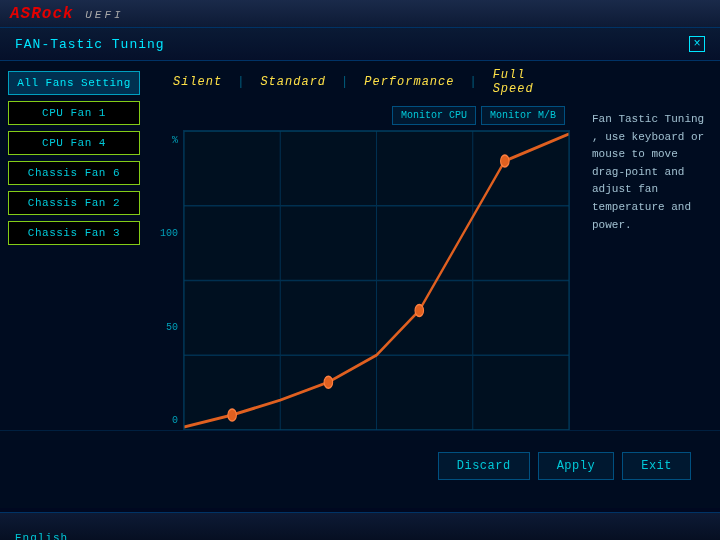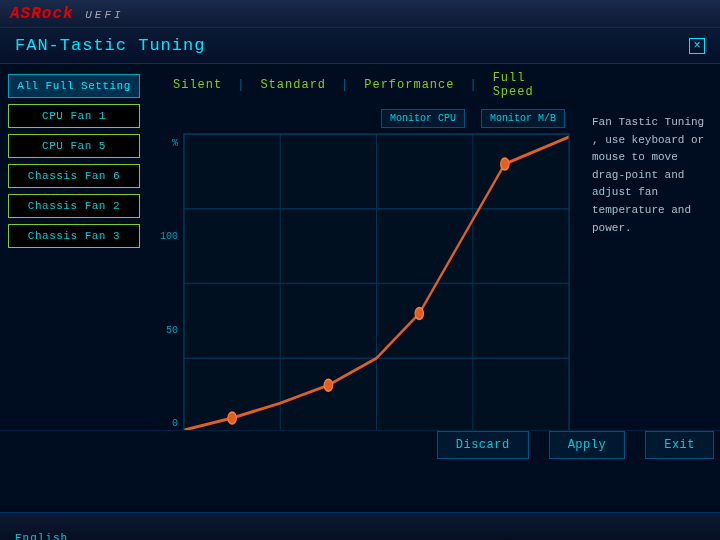--- a/index.html
+++ b/index.html
@@ -61,7 +61,7 @@
     }
     #window-title {
       color: #00e5ff;
-      font-size: 17px;
+      font-size: 13px;
       letter-spacing: 1px;
     }
     #close-btn {

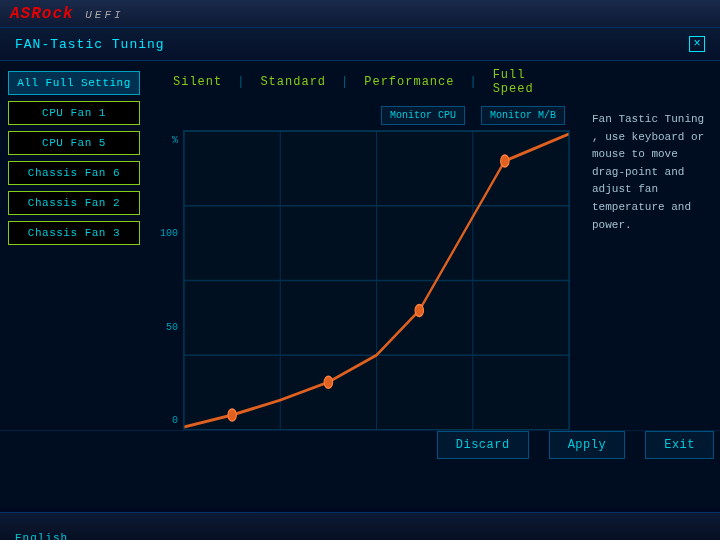--- a/index.html
+++ b/index.html
@@ -251,7 +251,7 @@
   <div id="content">
 
     <div id="sidebar">
-      <button class="fan-btn active">All Full Setting</button>
+      <button class="fan-btn active">All Fans Setting</button>
       <button class="fan-btn">CPU Fan 1</button>
       <button class="fan-btn">CPU Fan 5</button>
       <button class="fan-btn">Chassis Fan 6</button>

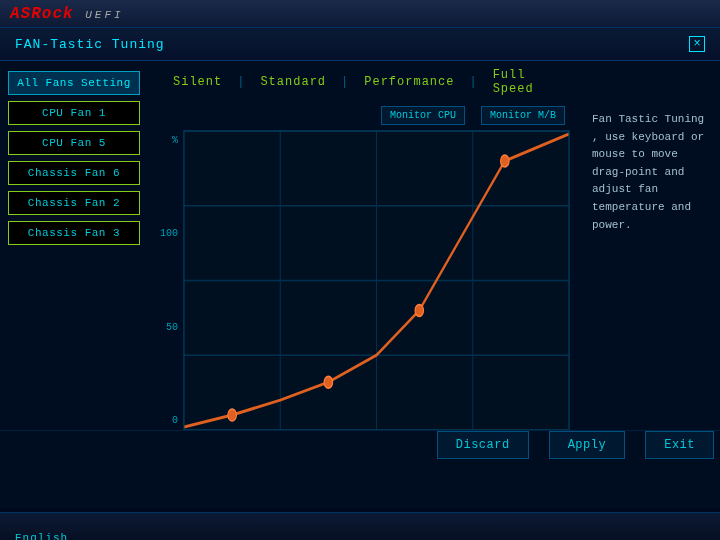--- a/index.html
+++ b/index.html
@@ -132,7 +132,8 @@
     .preset-tab {
       padding: 2px 15px;
       cursor: pointer;
-      color: #84cc16;
+      color: #fde047;
+      font-style: italic;
     }
     .preset-sep {
       color: #006080;

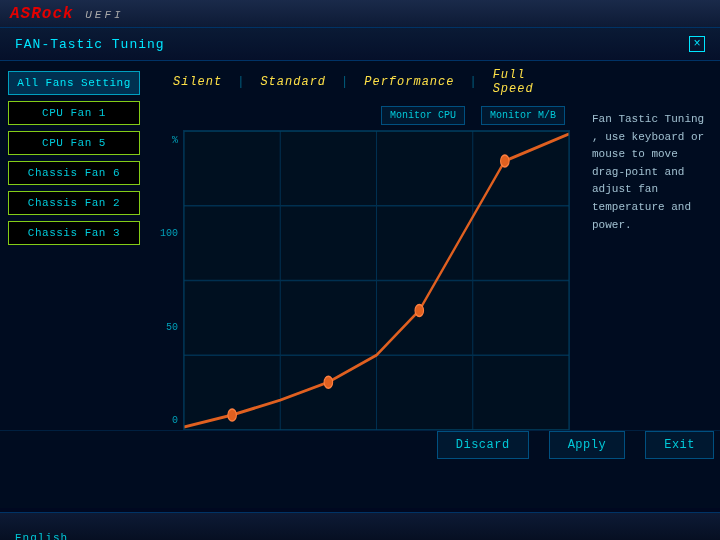--- a/index.html
+++ b/index.html
@@ -141,7 +141,7 @@
 
     #monitor-btns {
       display: flex;
-      gap: 16px;
+      gap: 5px;
       margin-bottom: 5px;
       justify-content: flex-end;
       margin-right: 5px;

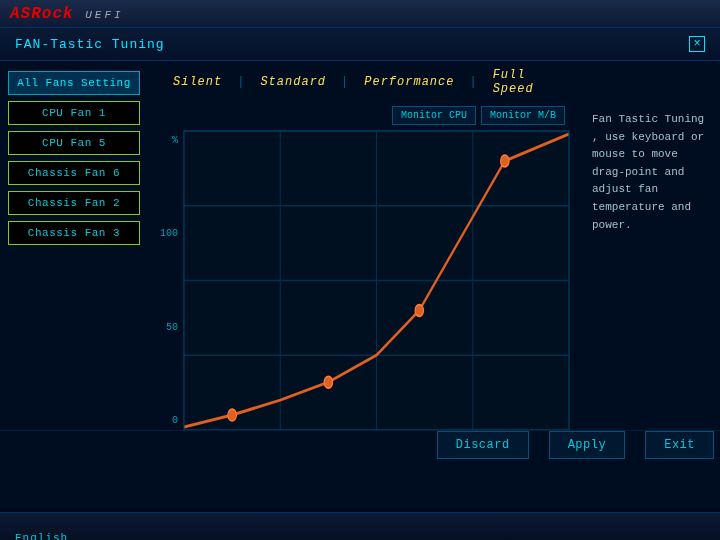--- a/index.html
+++ b/index.html
@@ -254,7 +254,7 @@
     <div id="sidebar">
       <button class="fan-btn active">All Fans Setting</button>
       <button class="fan-btn">CPU Fan 1</button>
-      <button class="fan-btn">CPU Fan 5</button>
+      <button class="fan-btn">CPU Fan 4</button>
       <button class="fan-btn">Chassis Fan 6</button>
       <button class="fan-btn">Chassis Fan 2</button>
       <button class="fan-btn">Chassis Fan 3</button>

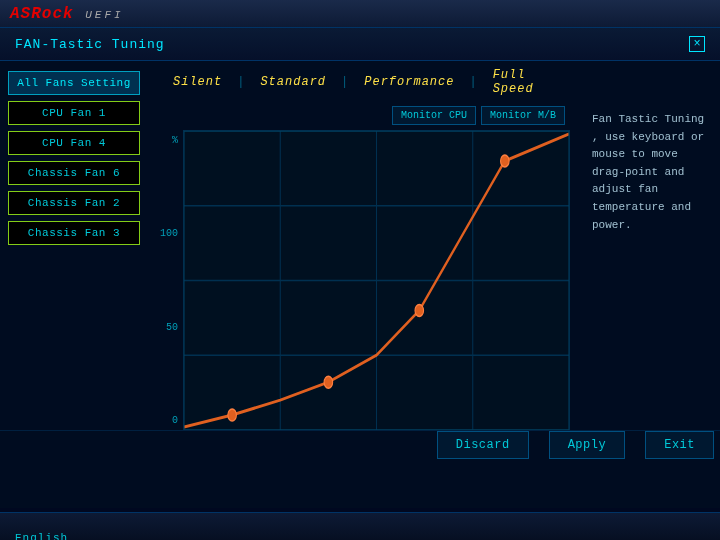--- a/index.html
+++ b/index.html
@@ -189,10 +189,10 @@
       height: 50px;
       background: #000c20;
       display: flex;
-      align-items: flex-start;
+      align-items: flex-end;
       justify-content: flex-end;
-      padding: 0 6px;
-      gap: 20px;
+      padding: 0 29px;
+      gap: 8px;
       border-top: 1px solid #002040;
     }
 

